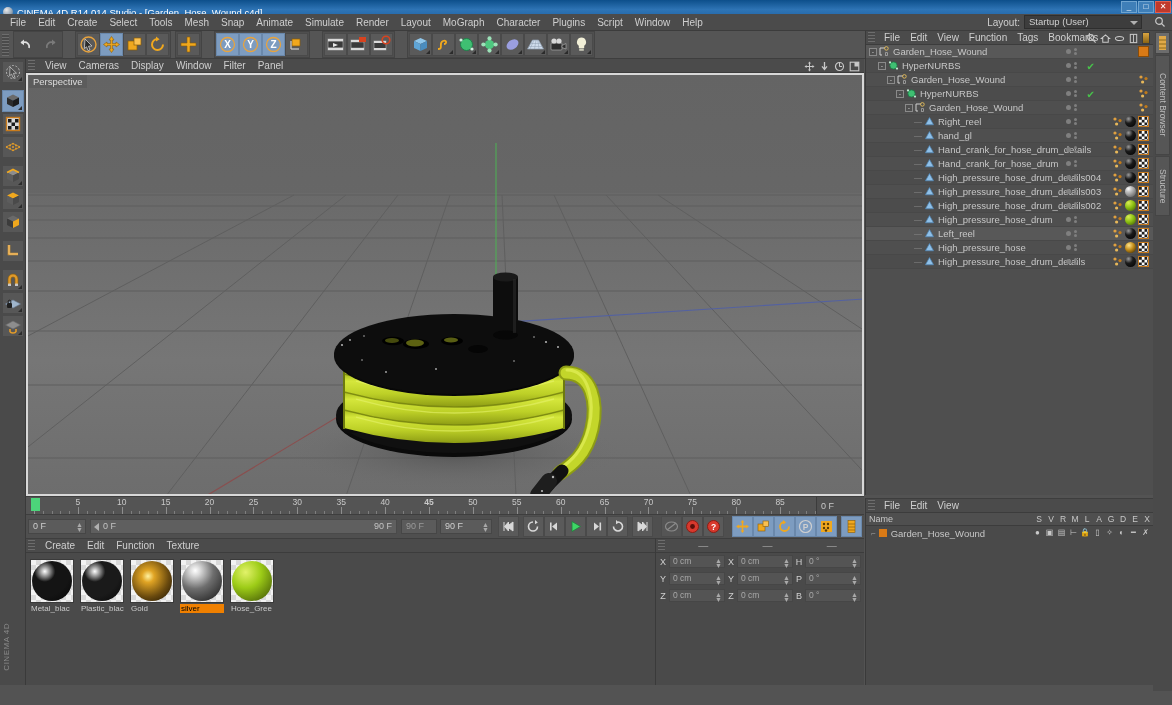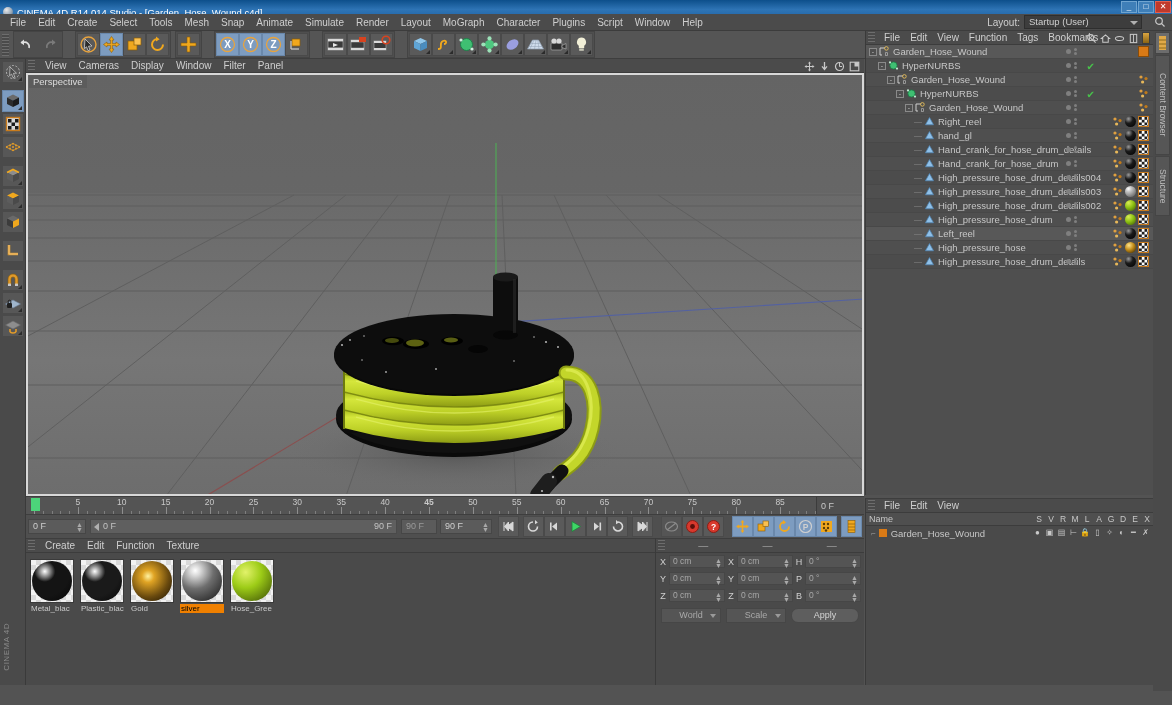--- a/index.html
+++ b/index.html
@@ -1112,17 +1112,6 @@
           <div class="co-fld">0 °<span class="spin">▲<br>▼</span></div>
         </div>
       </div>
-    <div class="co-btm">
-      <div class="co-sel">
-        <span>World</span>
-        <span class="arrow"></span>
-      </div>
-      <div class="co-sel">
-        <span>Scale</span>
-        <span class="arrow"></span>
-      </div>
-      <div class="co-apply">Apply</div>
-    </div>
   </div>
 
   <div class="objman">

